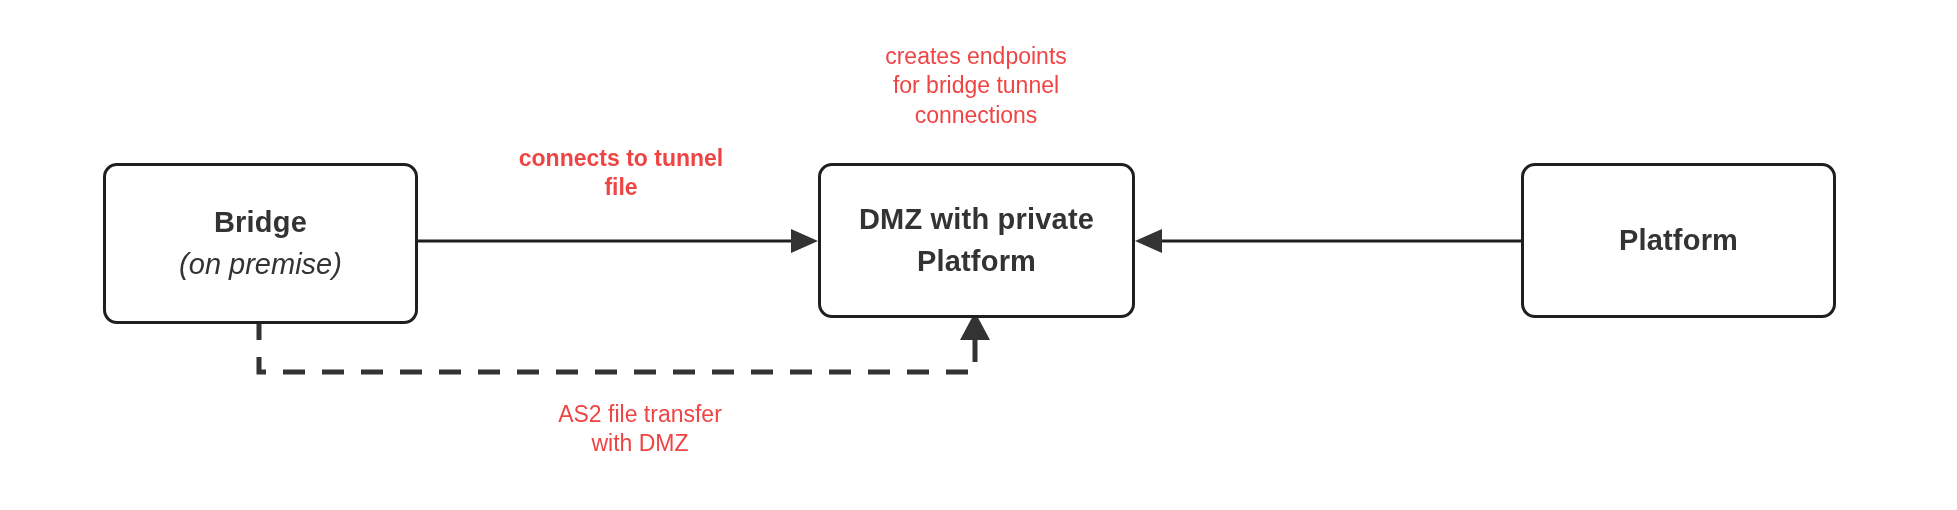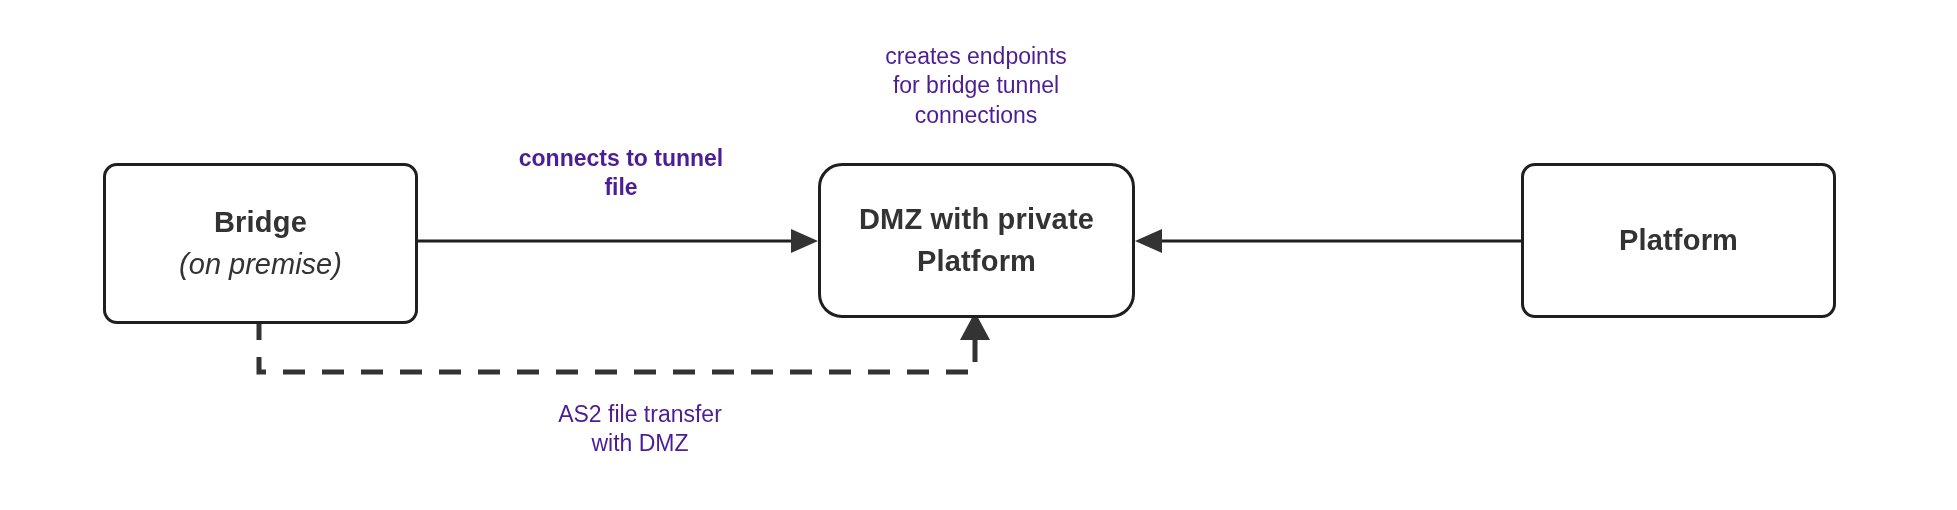--- a/index.html
+++ b/index.html
@@ -55,7 +55,7 @@
   .edge-label {
     position: absolute;
     text-align: center;
-    color: #4c1d95;
+    color: #ef4444;
     font-size: 23px;
     font-weight: normal;
     line-height: 1.28;

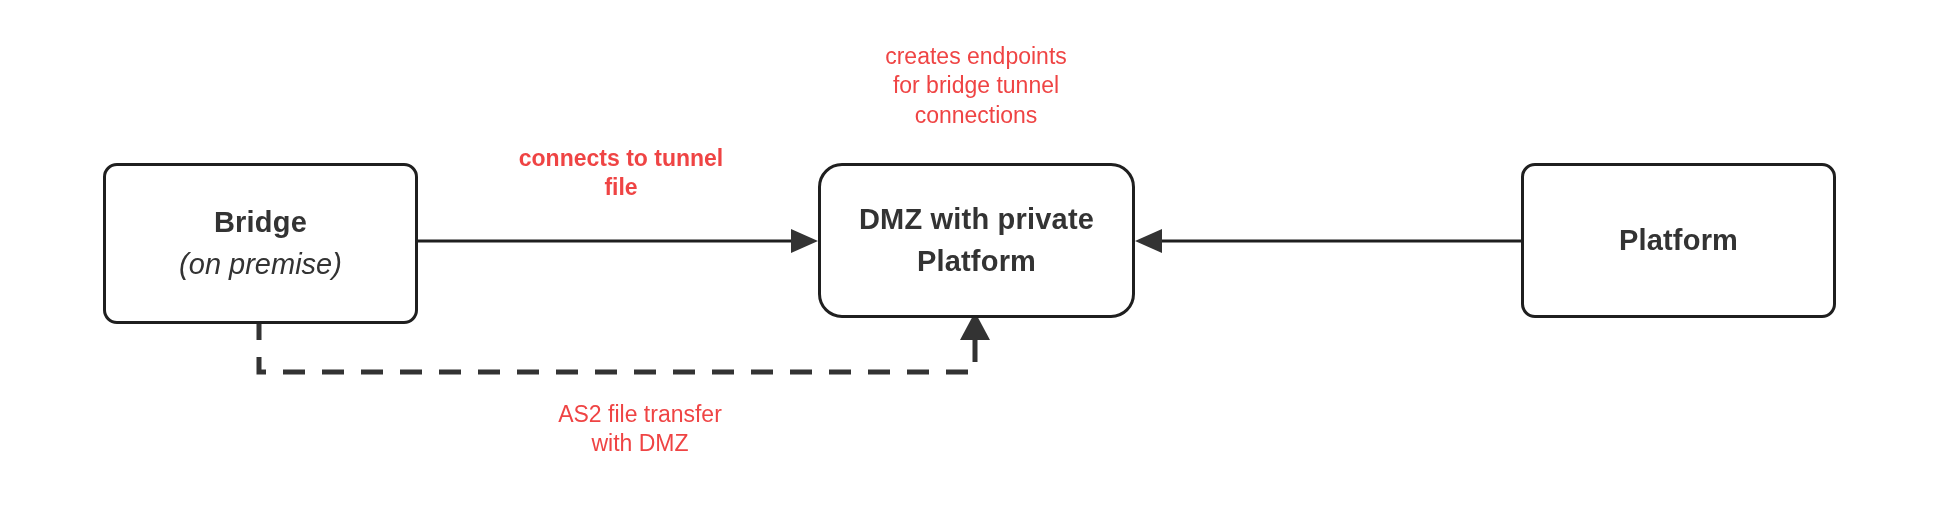--- a/index.html
+++ b/index.html
@@ -72,7 +72,6 @@
     top: 163px;
     width: 317px;
     height: 155px;
-    border-radius: 24px;
   }
   #node-platform {
     left: 1521px;

